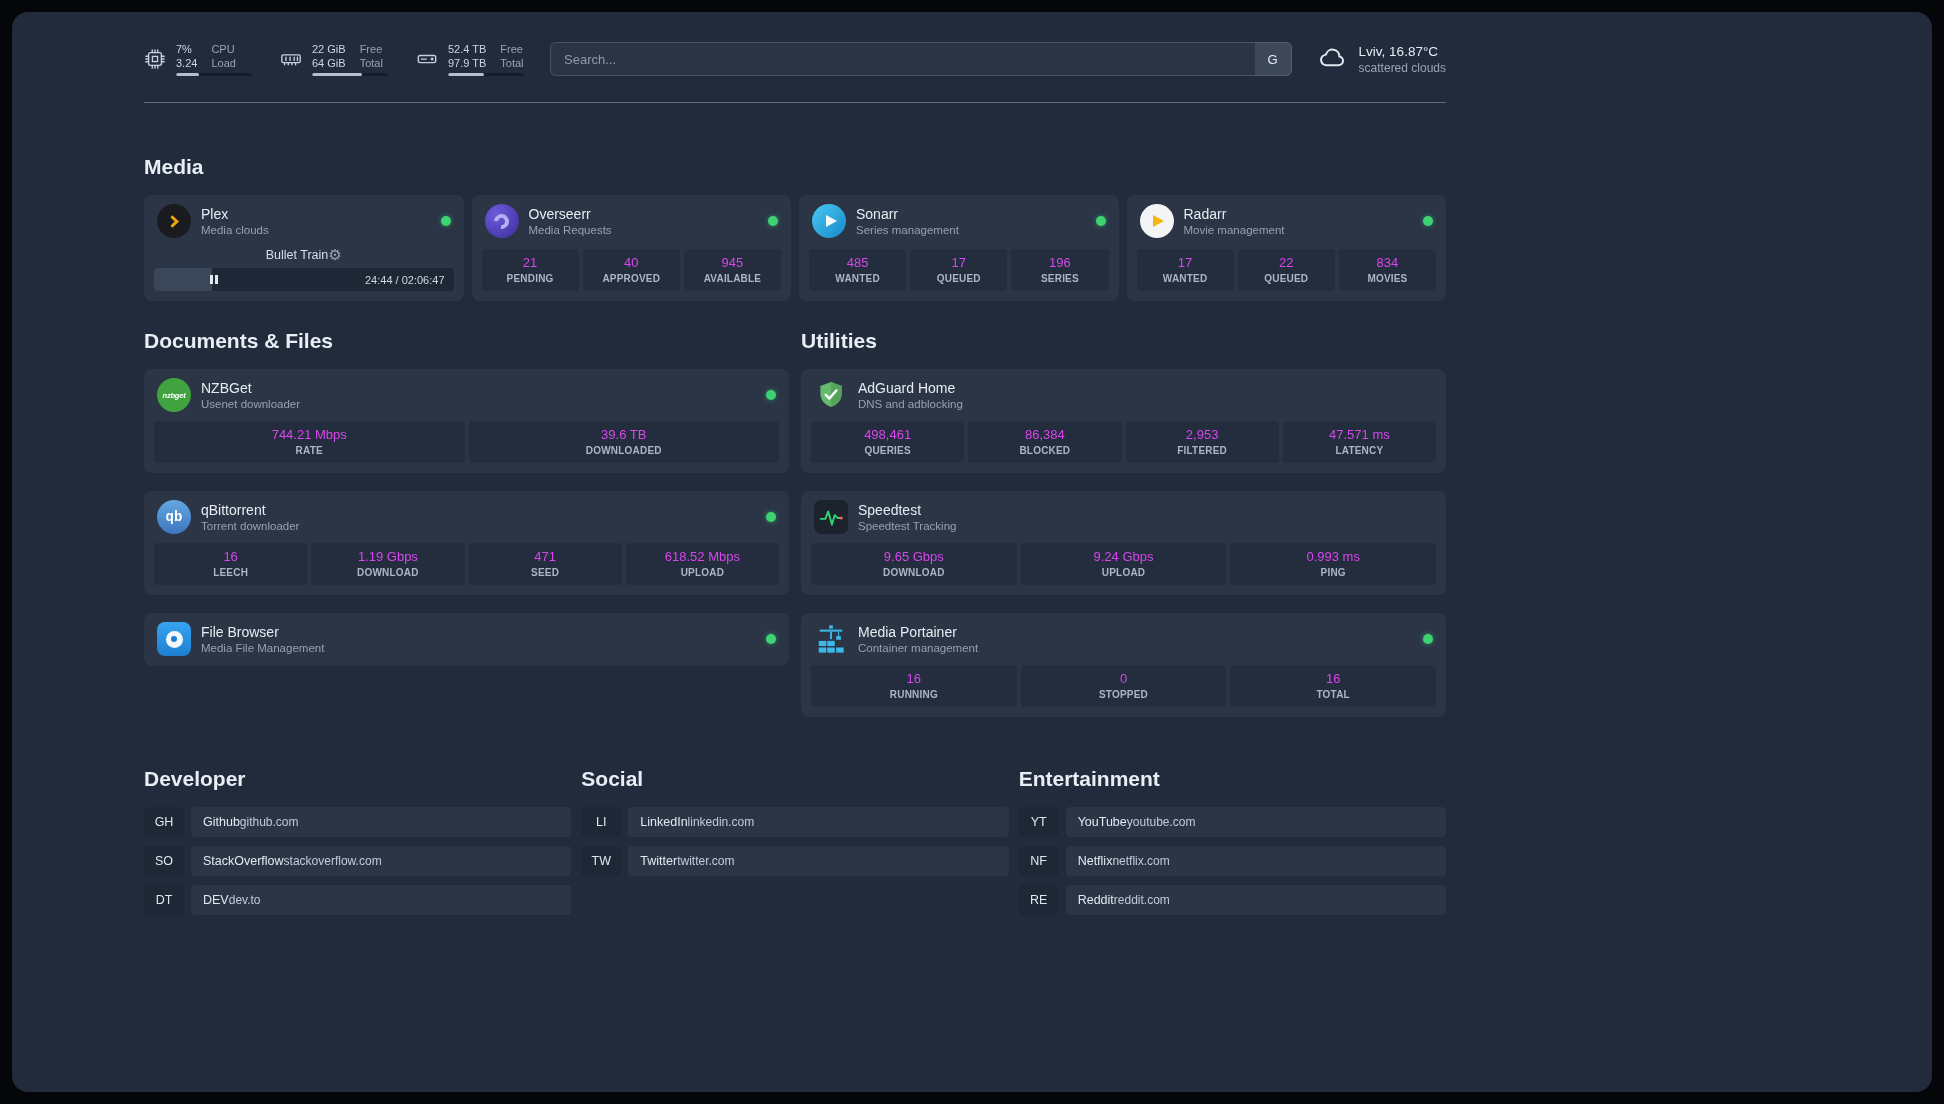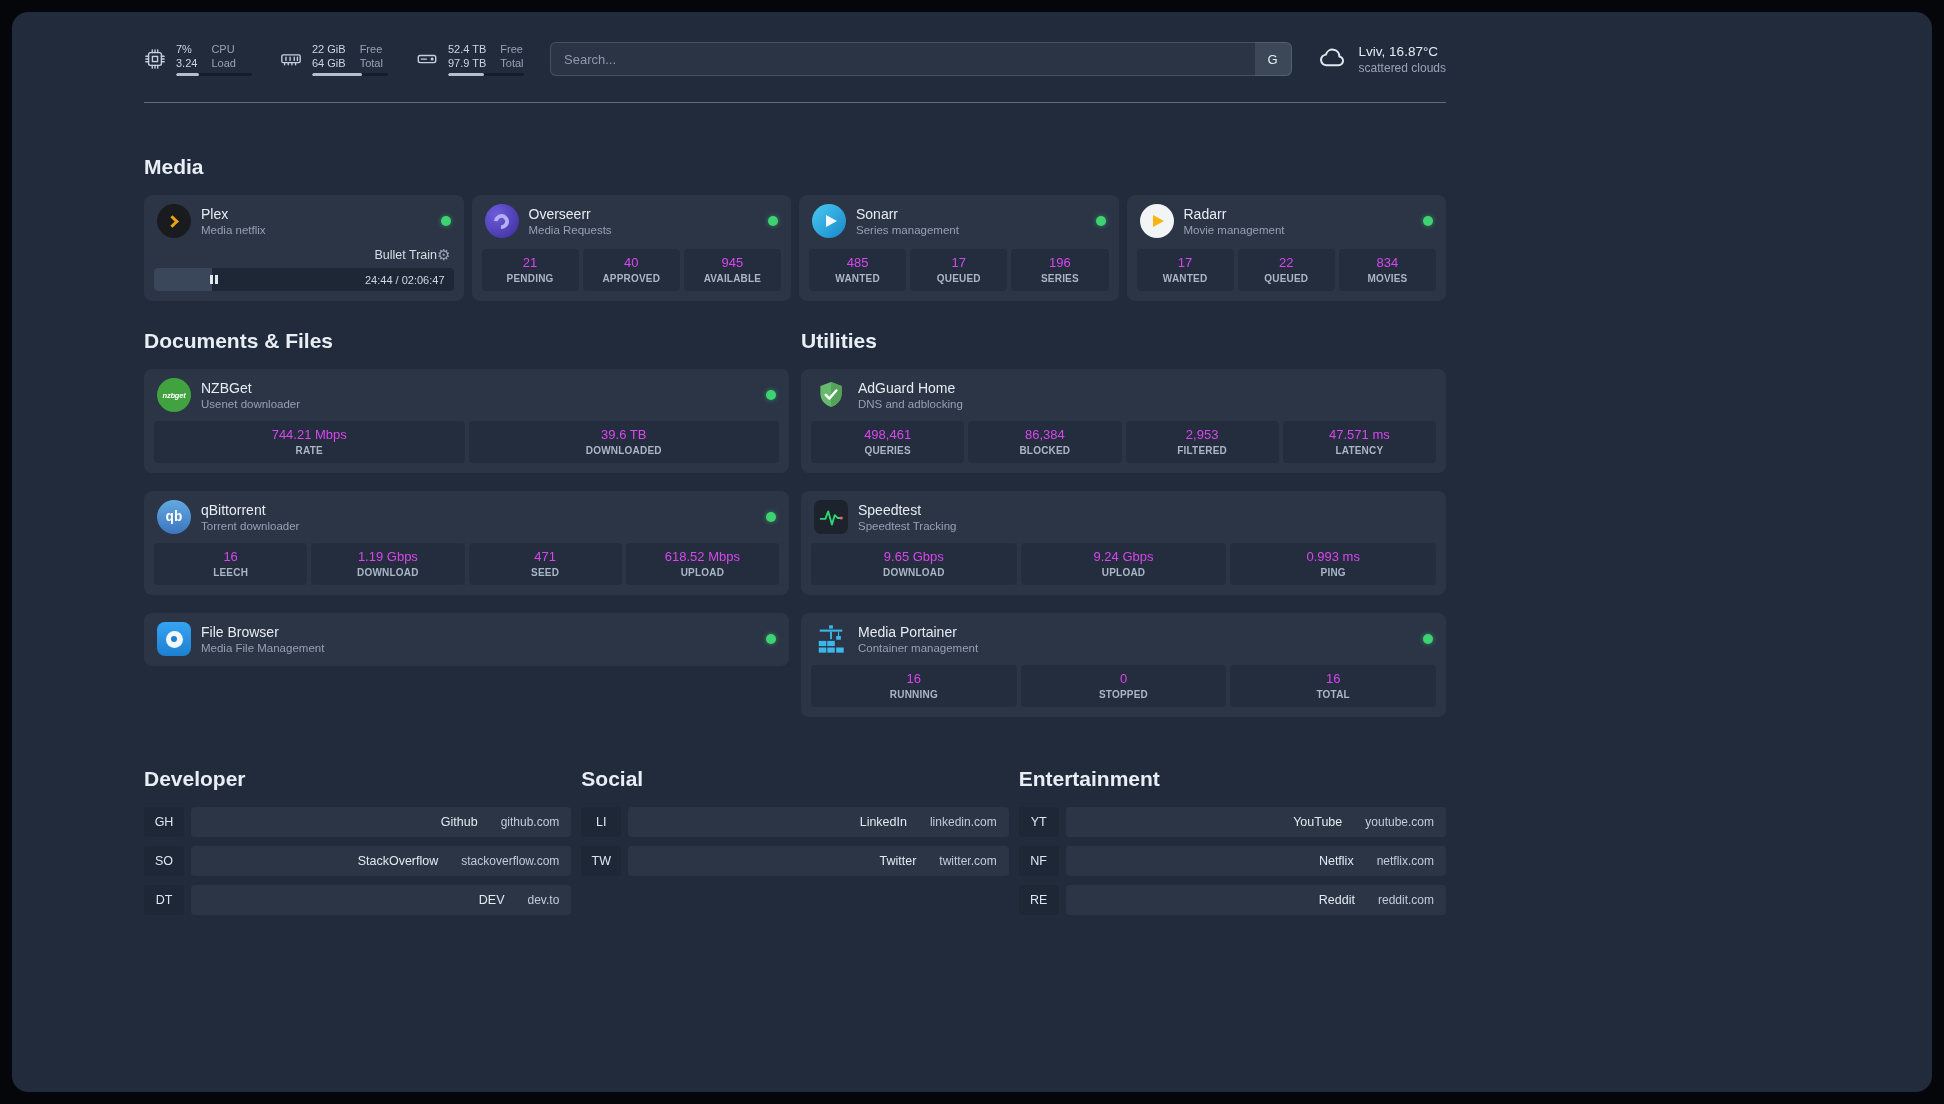--- a/index.html
+++ b/index.html
@@ -235,7 +235,7 @@
             </span>
           <div>
             <div class="svc-name">Plex</div>
-            <div class="svc-desc">Media netflix</div>
+            <div class="svc-desc">Media clouds</div>
           </div>
           <span class="dot"></span>
         </div>

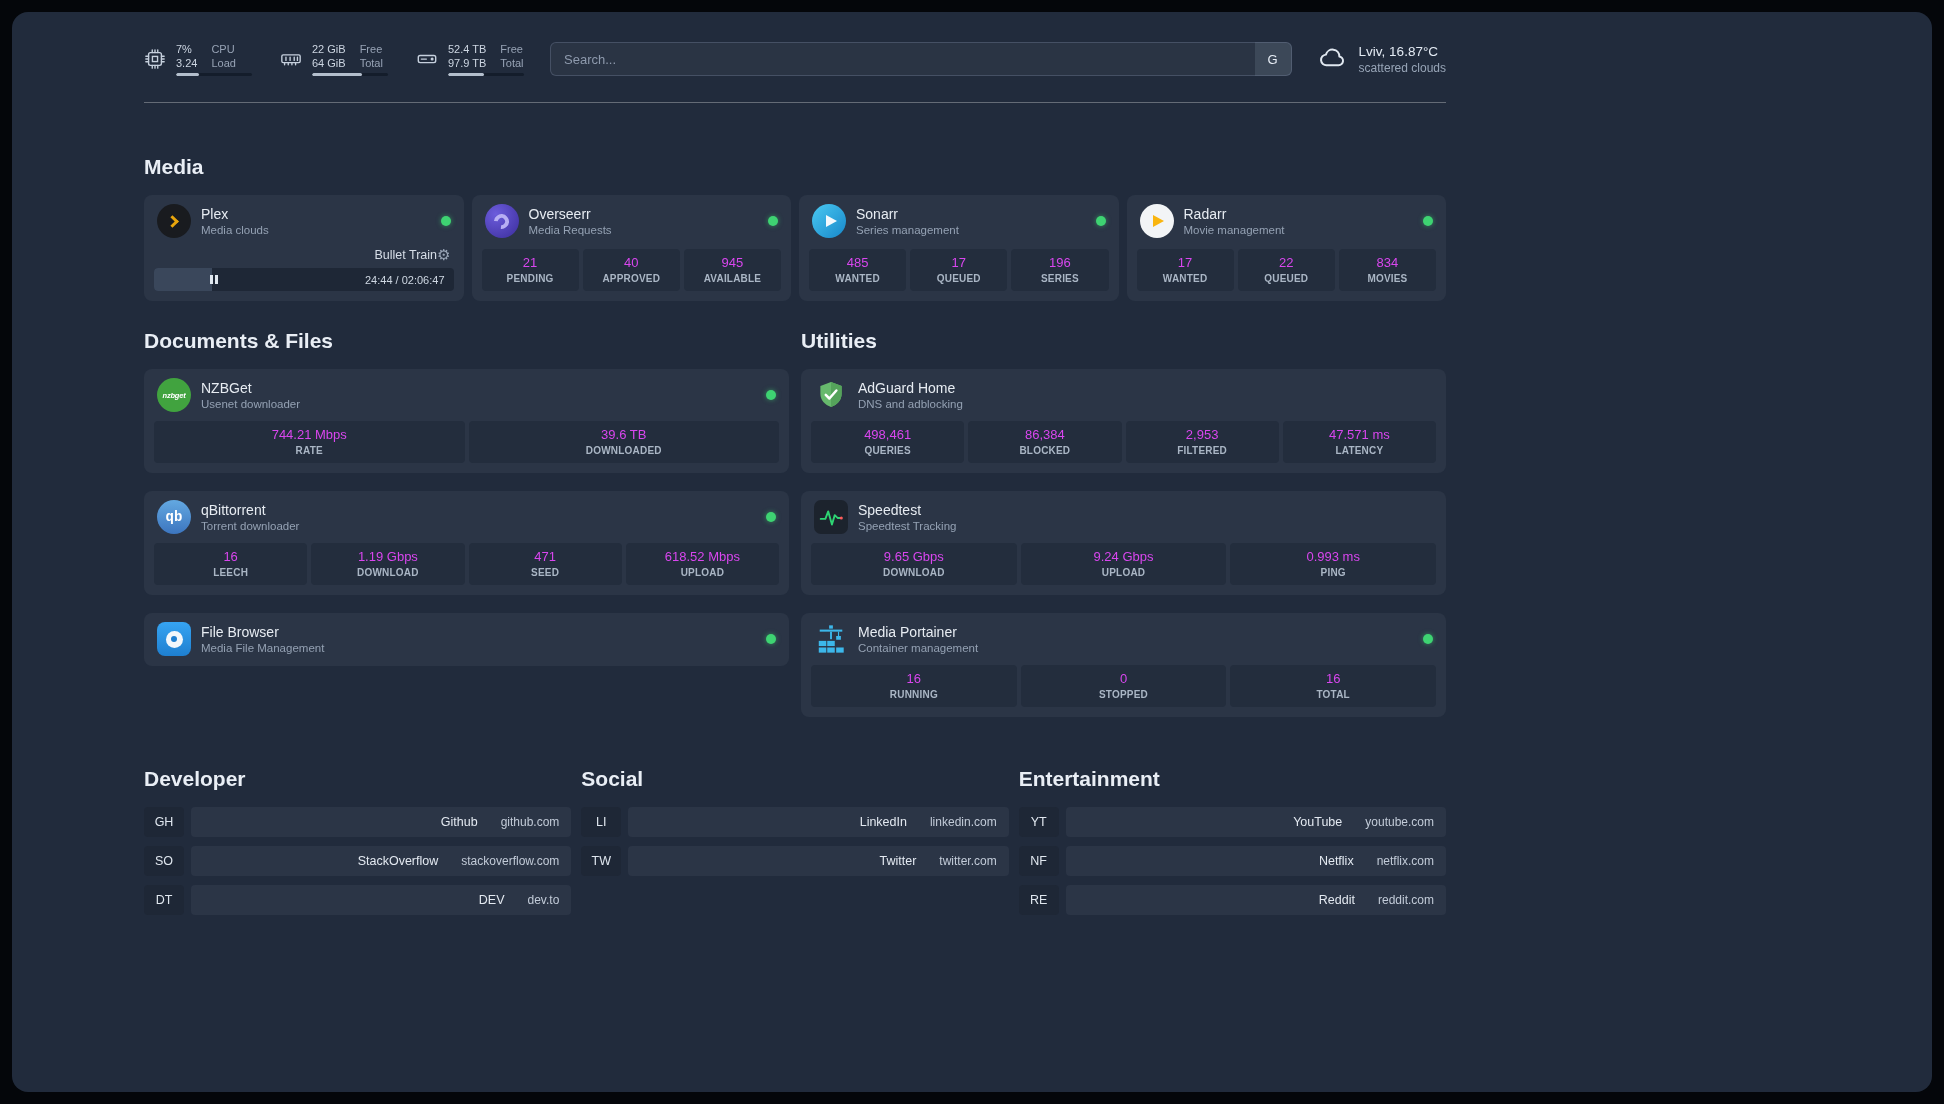--- a/index.html
+++ b/index.html
@@ -75,7 +75,7 @@
 
   
   .player { display: flex; flex-direction: column; gap: 6px; margin-top: auto; }
-  .player-top { display: flex; justify-content: flex-end; align-items: center; font-size: 12.5px; color: #d7dee8; padding: 0 3px; }
+  .player-top { display: flex; justify-content: center; align-items: center; font-size: 12.5px; color: #d7dee8; padding: 0 3px; }
   .gear { color: #98a4b5; font-size: 15px; line-height: 1; cursor: pointer; }
   .player-bar { position: relative; height: 23px; background: #1e2736; border-radius: 4px; overflow: hidden; display: flex; align-items: center; padding-left: 47px; }
   .player-fill { position: absolute; left: 0; top: 0; bottom: 0; background: #3a475b; }

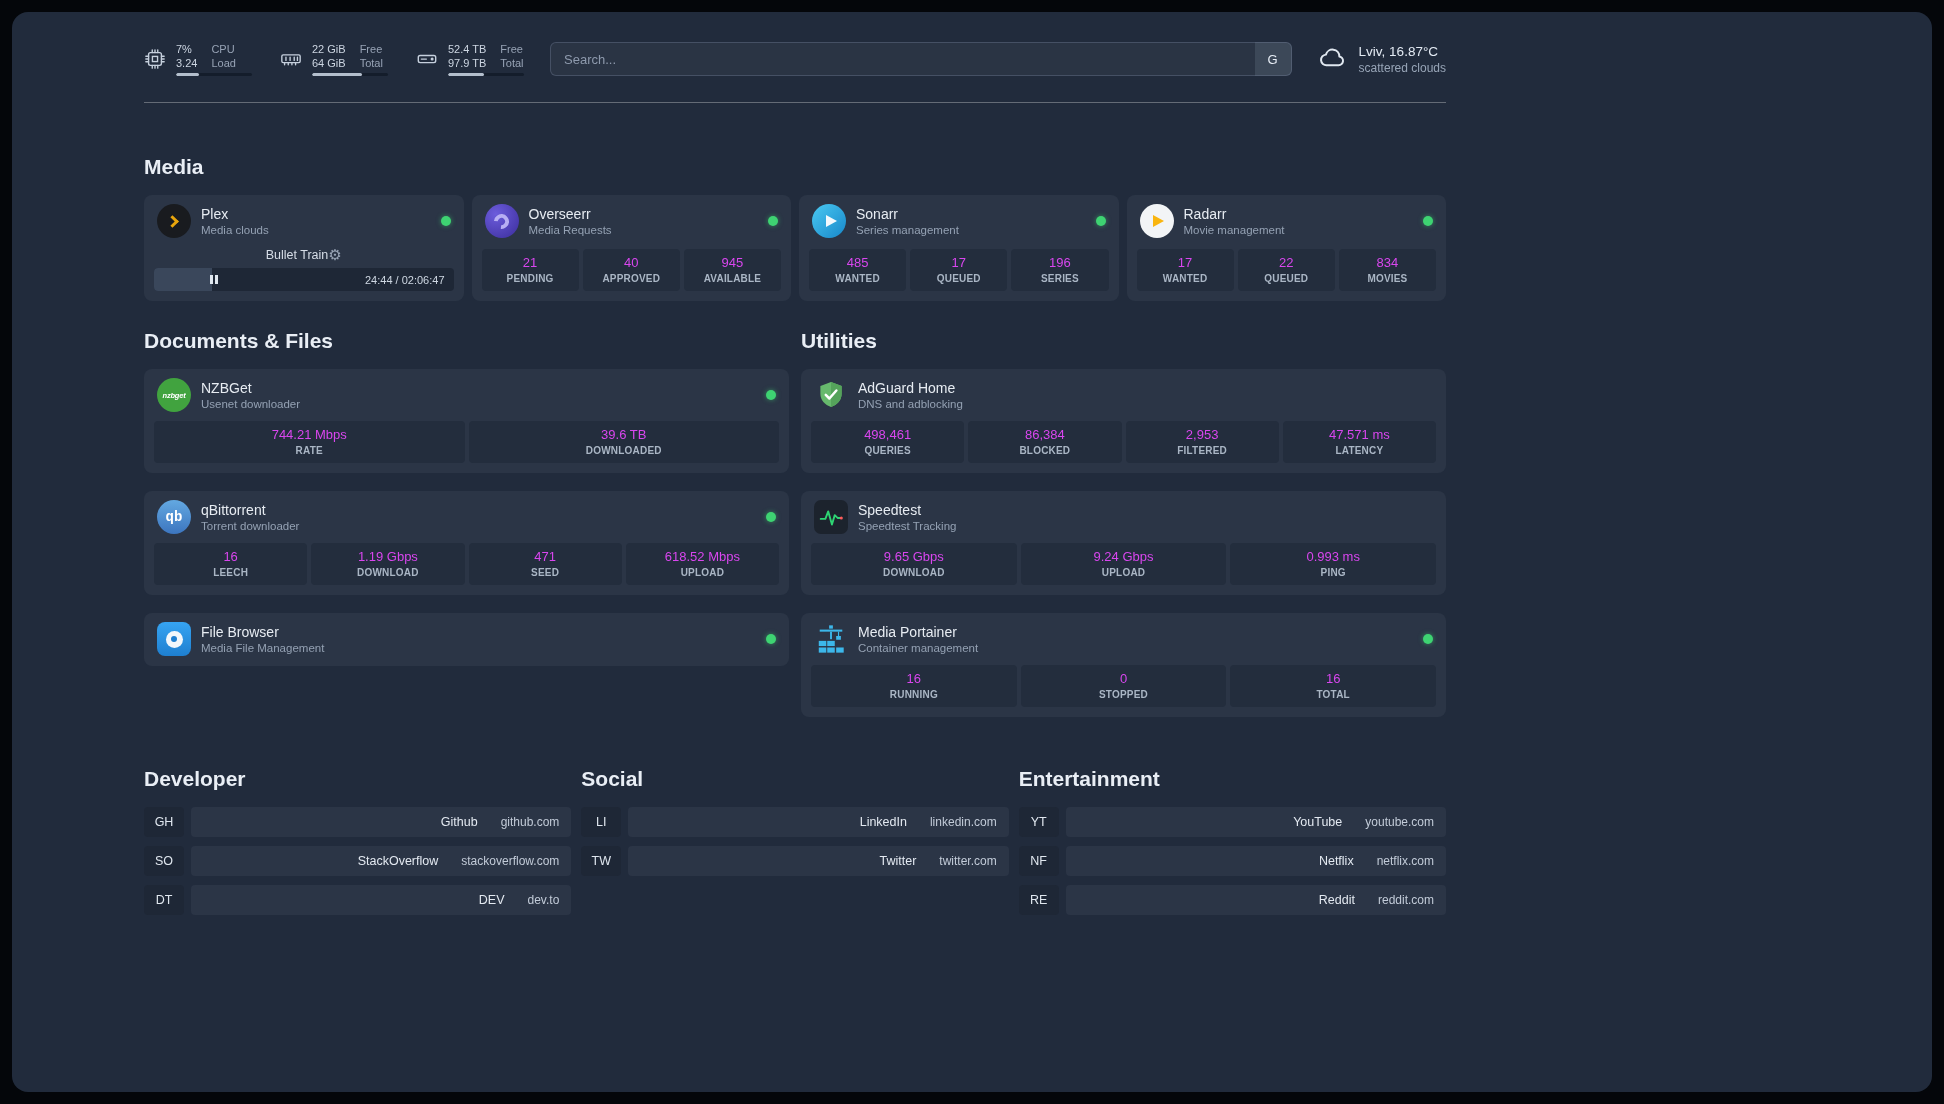--- a/index.html
+++ b/index.html
@@ -115,7 +115,7 @@
   }
   .link-bar {
     flex: 1; height: 30px; background: #2b3546; border-radius: 4px;
-    display: flex; align-items: center; justify-content: flex-end; padding: 0 12px; gap: 23px;
+    display: flex; align-items: center; justify-content: flex-start; padding: 0 12px;
   }
   .link-name { font-size: 12.5px; color: #e3e9f1; }
   .link-domain { font-size: 12px; color: #c2cbd8; }

